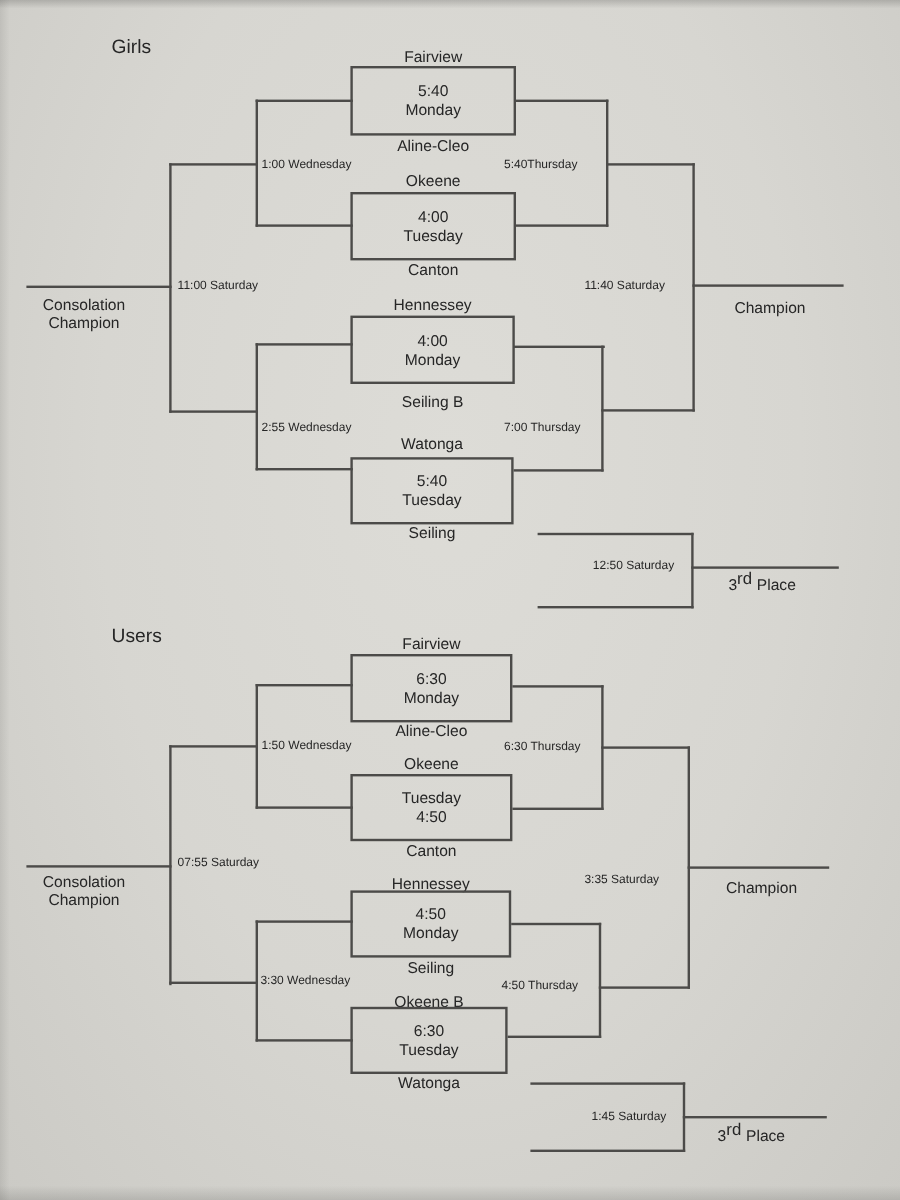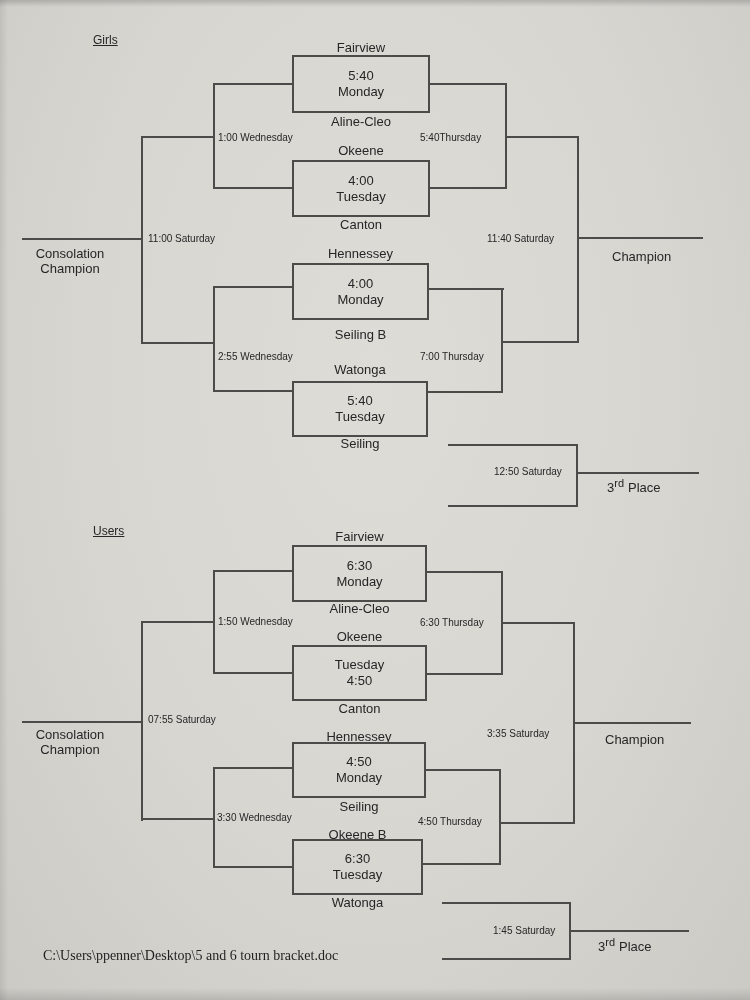--- a/index.html
+++ b/index.html
@@ -21,7 +21,7 @@
   }
   .team{position:absolute;font-size:13px;line-height:14px;text-align:center;white-space:nowrap;}
   .slot{position:absolute;font-size:10px;line-height:14px;white-space:nowrap;}
-  .title{position:absolute;font-size:12px;line-height:22px;text-decoration:underline;}
+  .title{position:absolute;font-size:16px;line-height:22px;}
   .champ{position:absolute;font-size:13px;white-space:nowrap;}
   .consol{position:absolute;width:84px;font-size:13px;line-height:15px;text-align:center;}
   .third{position:absolute;font-size:13px;white-space:nowrap;}

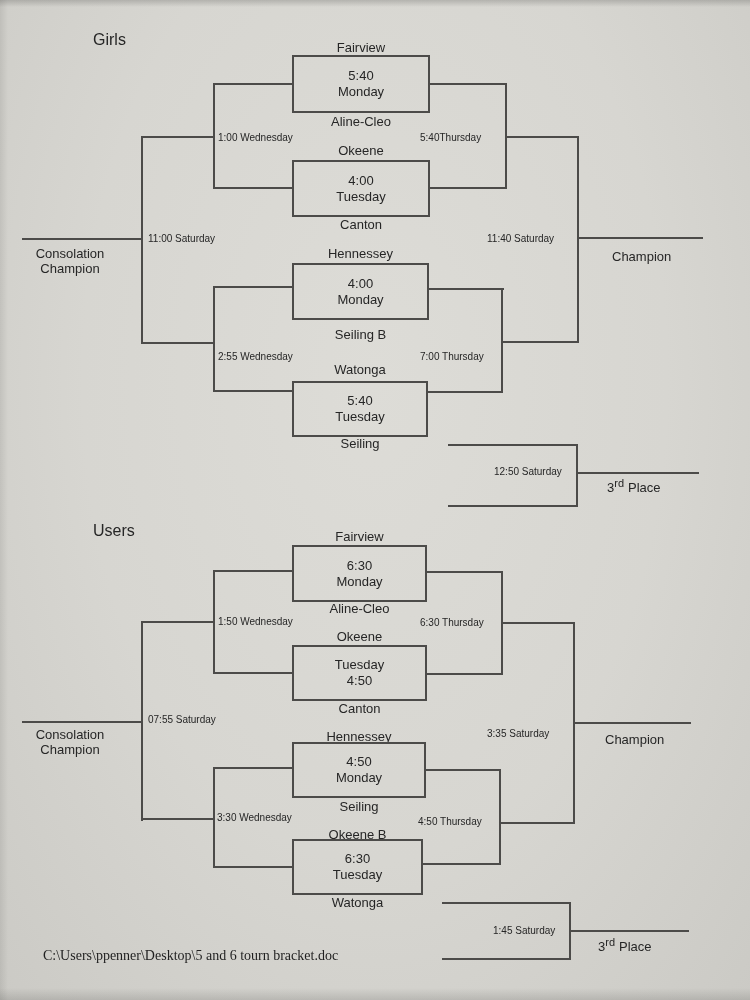--- a/index.html
+++ b/index.html
@@ -25,7 +25,7 @@
   .champ{position:absolute;font-size:13px;white-space:nowrap;}
   .consol{position:absolute;width:84px;font-size:13px;line-height:15px;text-align:center;}
   .third{position:absolute;font-size:13px;white-space:nowrap;}
-  .third sup{font-size:11px;line-height:0;}
+  .third sup{font-size:14px;line-height:0;}
   .third .rest{margin-left:4px;}
   .footer{position:absolute;font-family:"Liberation Serif",serif;font-size:14px;color:#1f1f1f;white-space:nowrap;}
 </style>

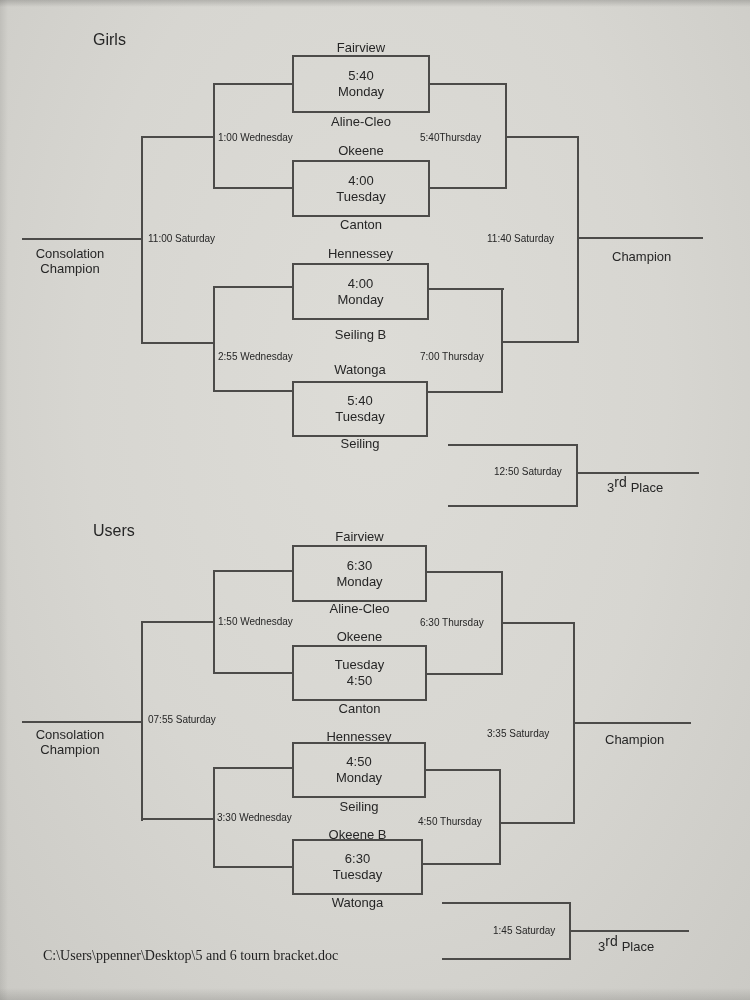--- a/index.html
+++ b/index.html
@@ -174,7 +174,6 @@
   <i class="hl" style="left:442px;top:958px;width:129px"></i>
   <i class="hl" style="left:569px;top:930px;width:120px"></i>
 
-  <div class="footer" style="left:43px;top:948px">C:\Users\ppenner\Desktop\5 and 6 tourn bracket.doc</div>
 
 </div>
 

